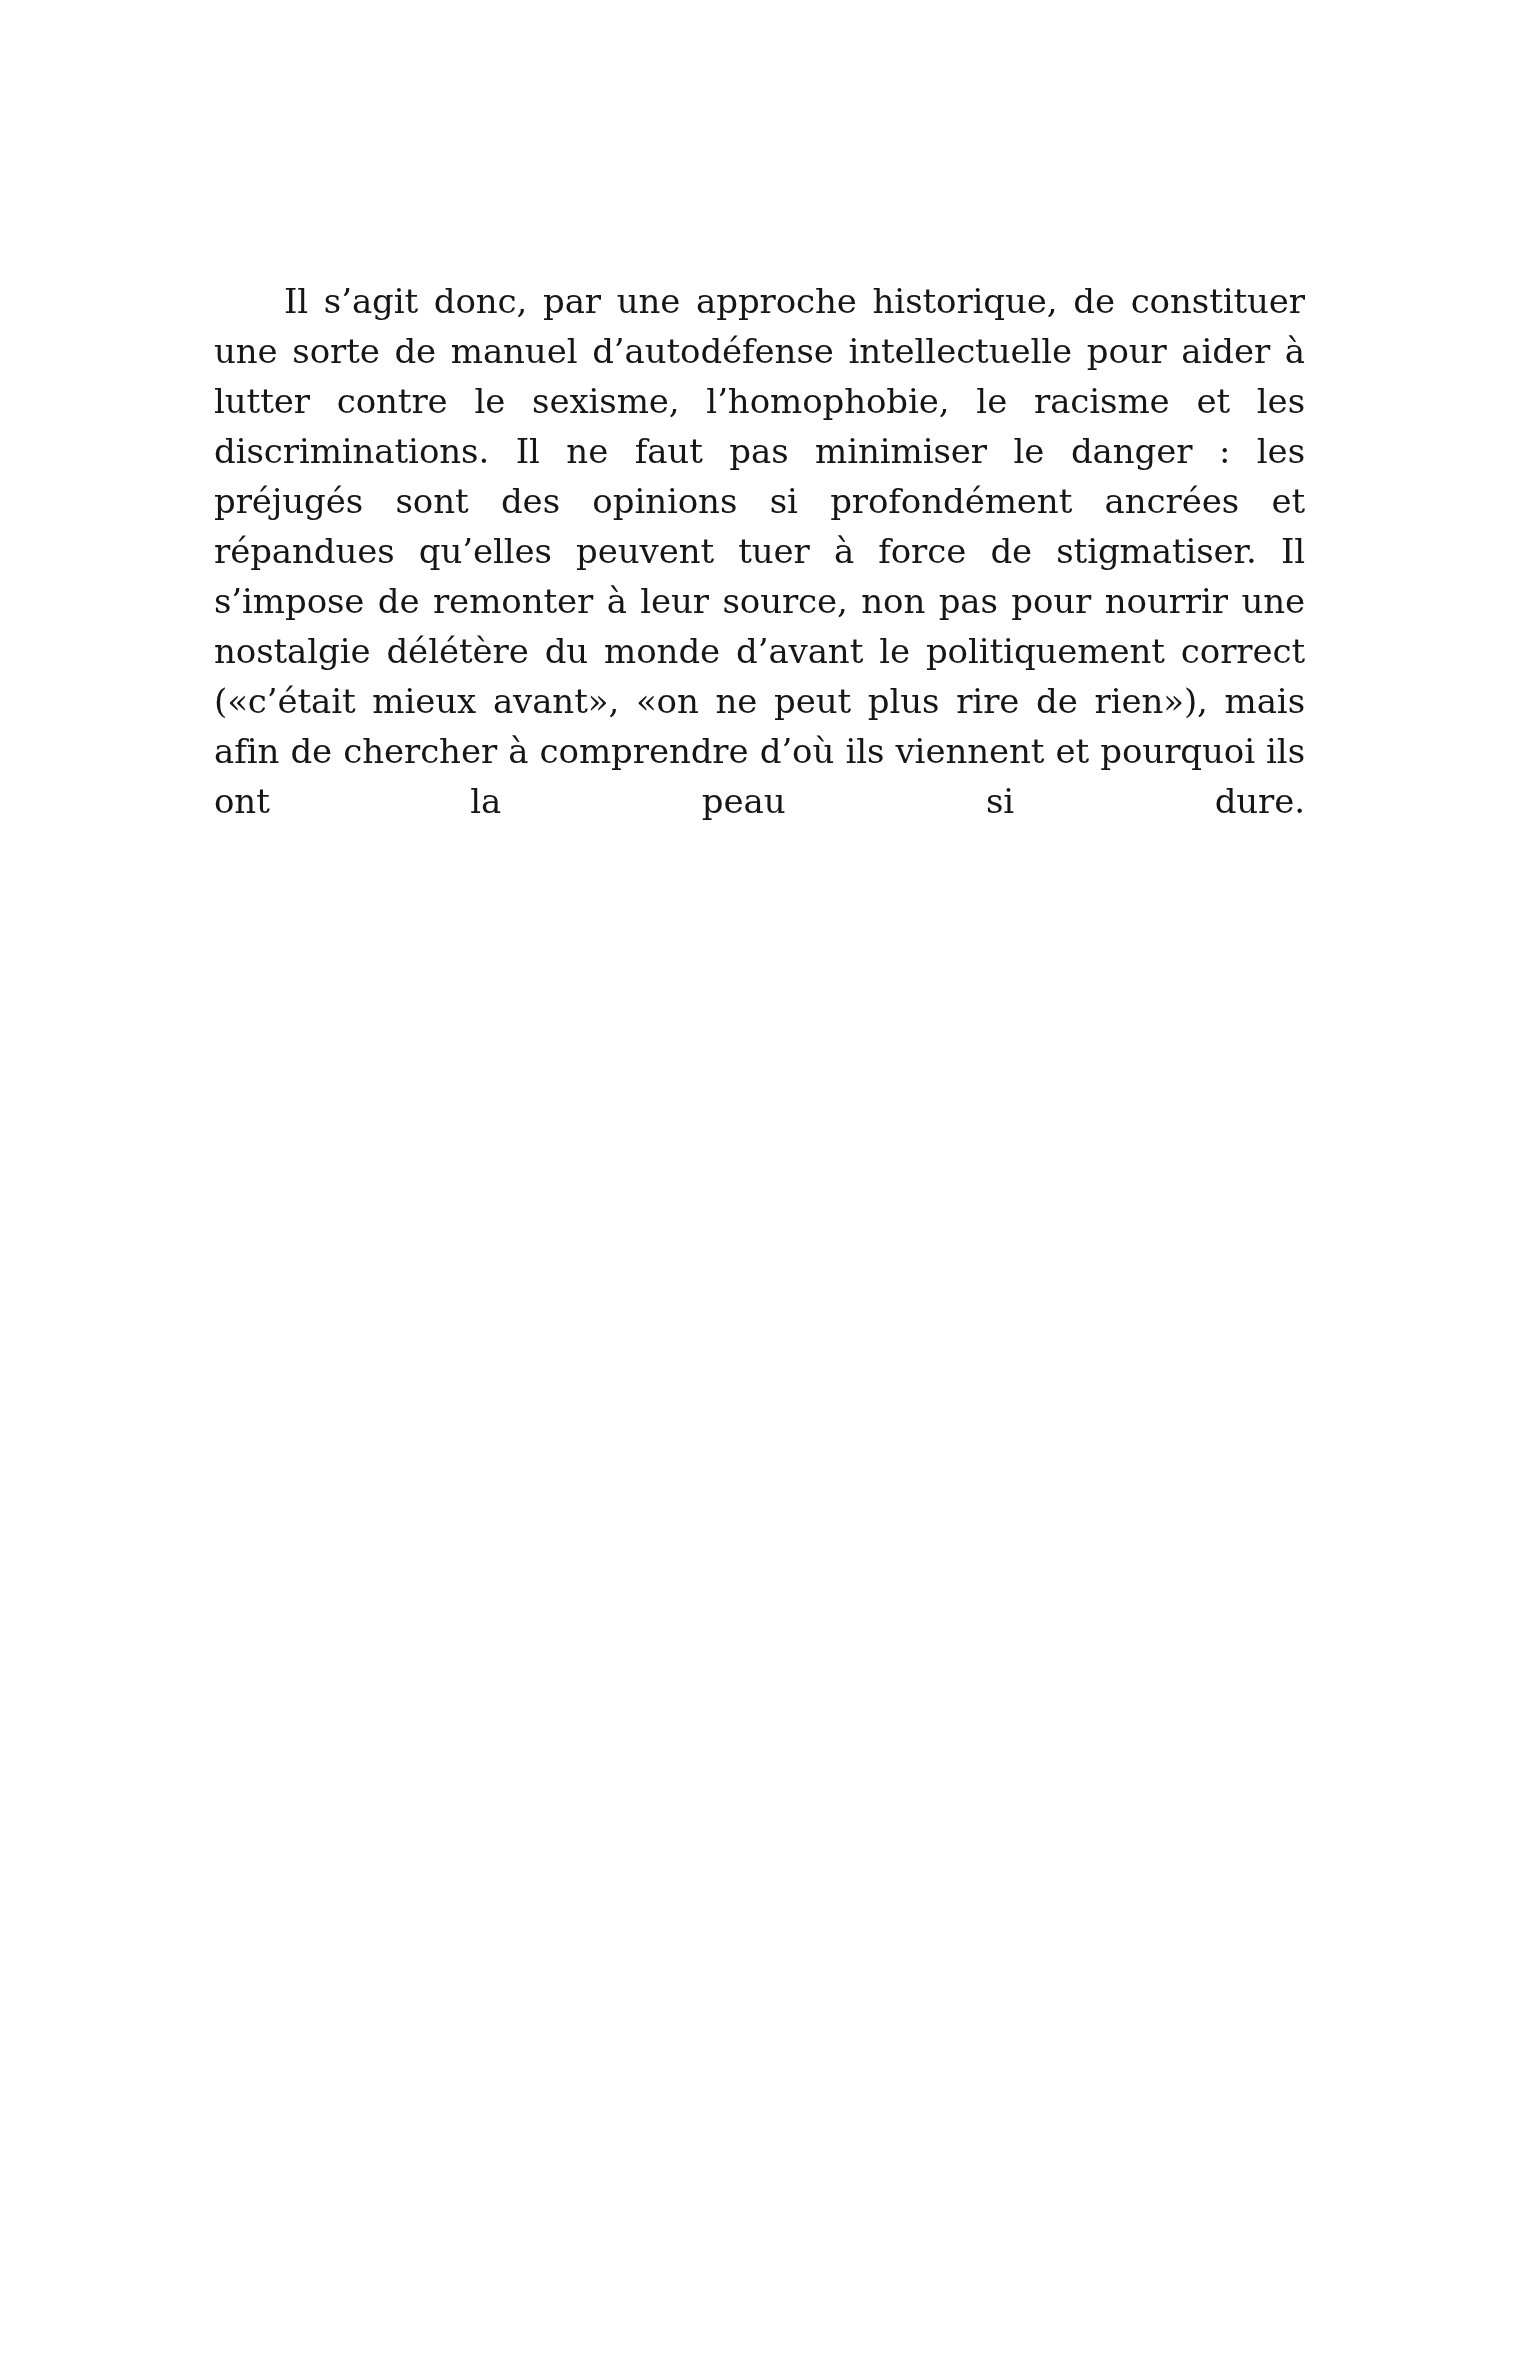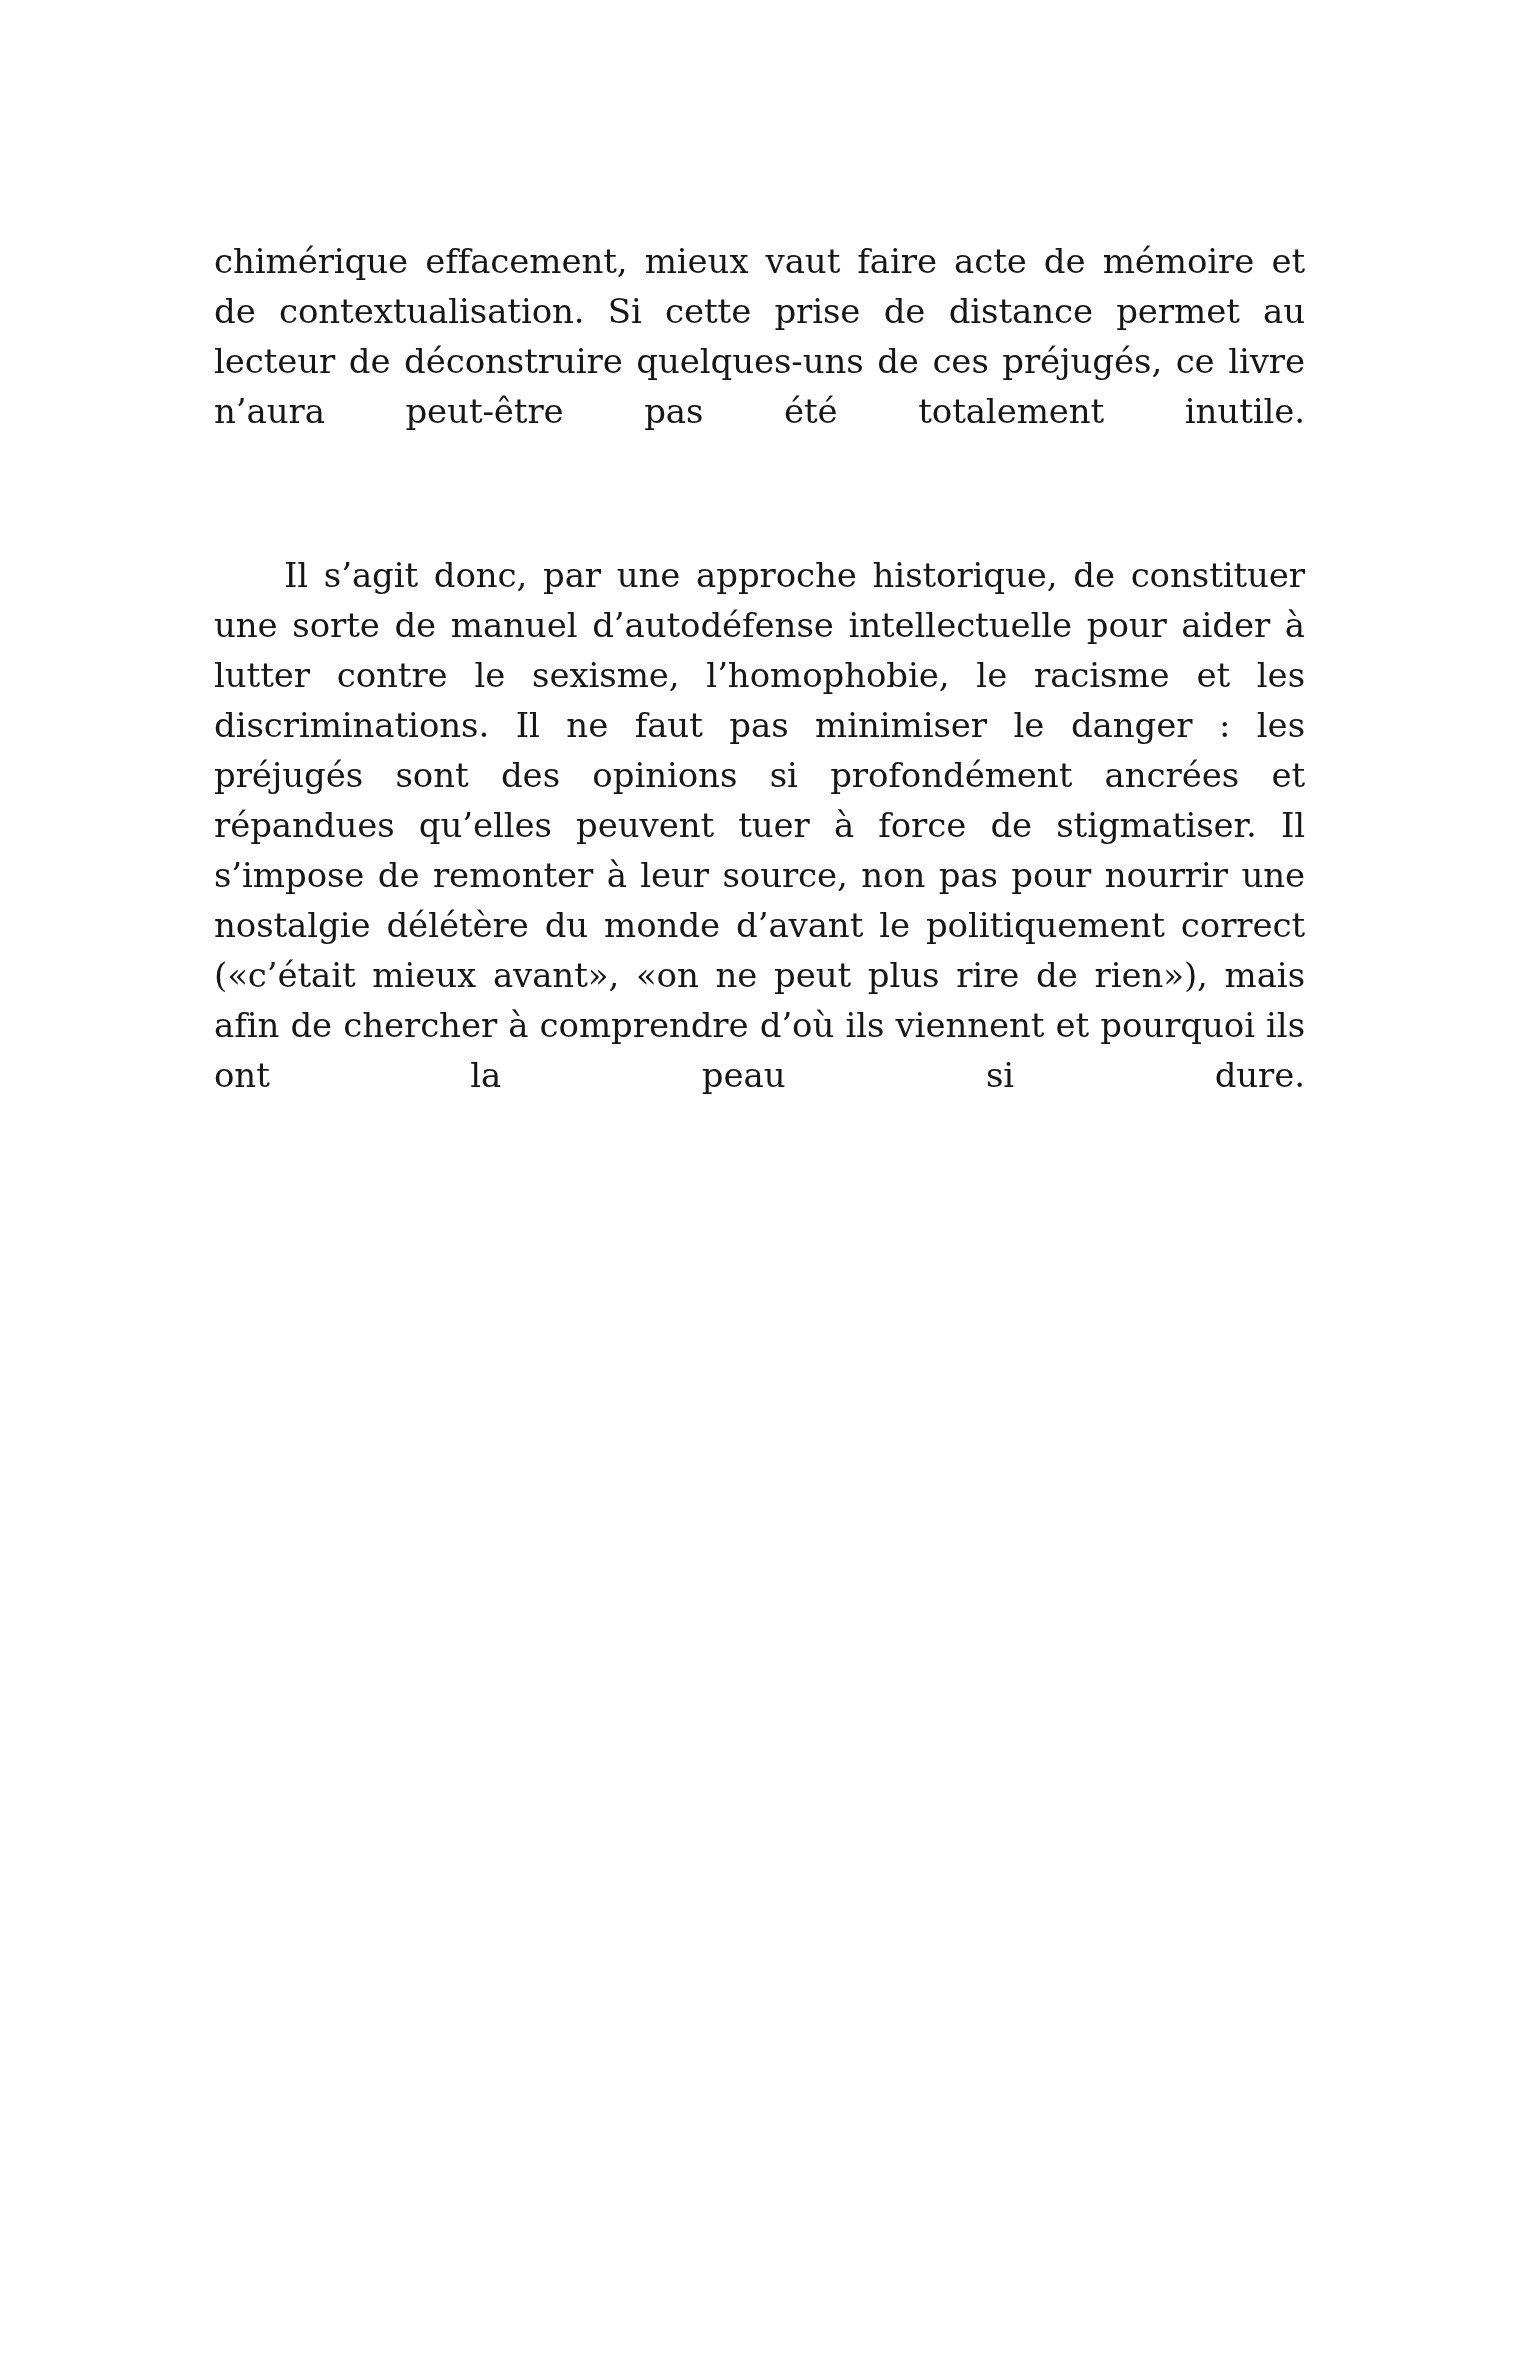--- a/index.html
+++ b/index.html
@@ -61,7 +61,6 @@
 <div class="page">
   <div class="text-column">
 
-    <p class="body-paragraph continuation"><span>chimérique effacement, mieux vaut faire acte de mémoire et de contextualisation. Si cette prise de distance permet au lecteur de déconstruire quelques-uns de ces préjugés, ce livre n’aura peut-être pas été totalement inutile.</span></p>
 
     <p class="body-paragraph indented"><span>Il s’agit donc, par une approche historique, de constituer une sorte de manuel d’autodéfense intellectuelle pour aider à lutter contre le sexisme, l’homophobie, le racisme et les discriminations. Il ne faut pas minimiser le danger : les préjugés sont des opinions si profondément ancrées et répandues qu’elles peuvent tuer à force de stigmatiser. Il s’impose de remonter à leur source, non pas pour nourrir une nostalgie délétère du monde d’avant le politiquement correct («c’était mieux avant», «on ne peut plus rire de rien»), mais afin de chercher à comprendre d’où ils viennent et pourquoi ils ont la peau si dure.</span></p>
 

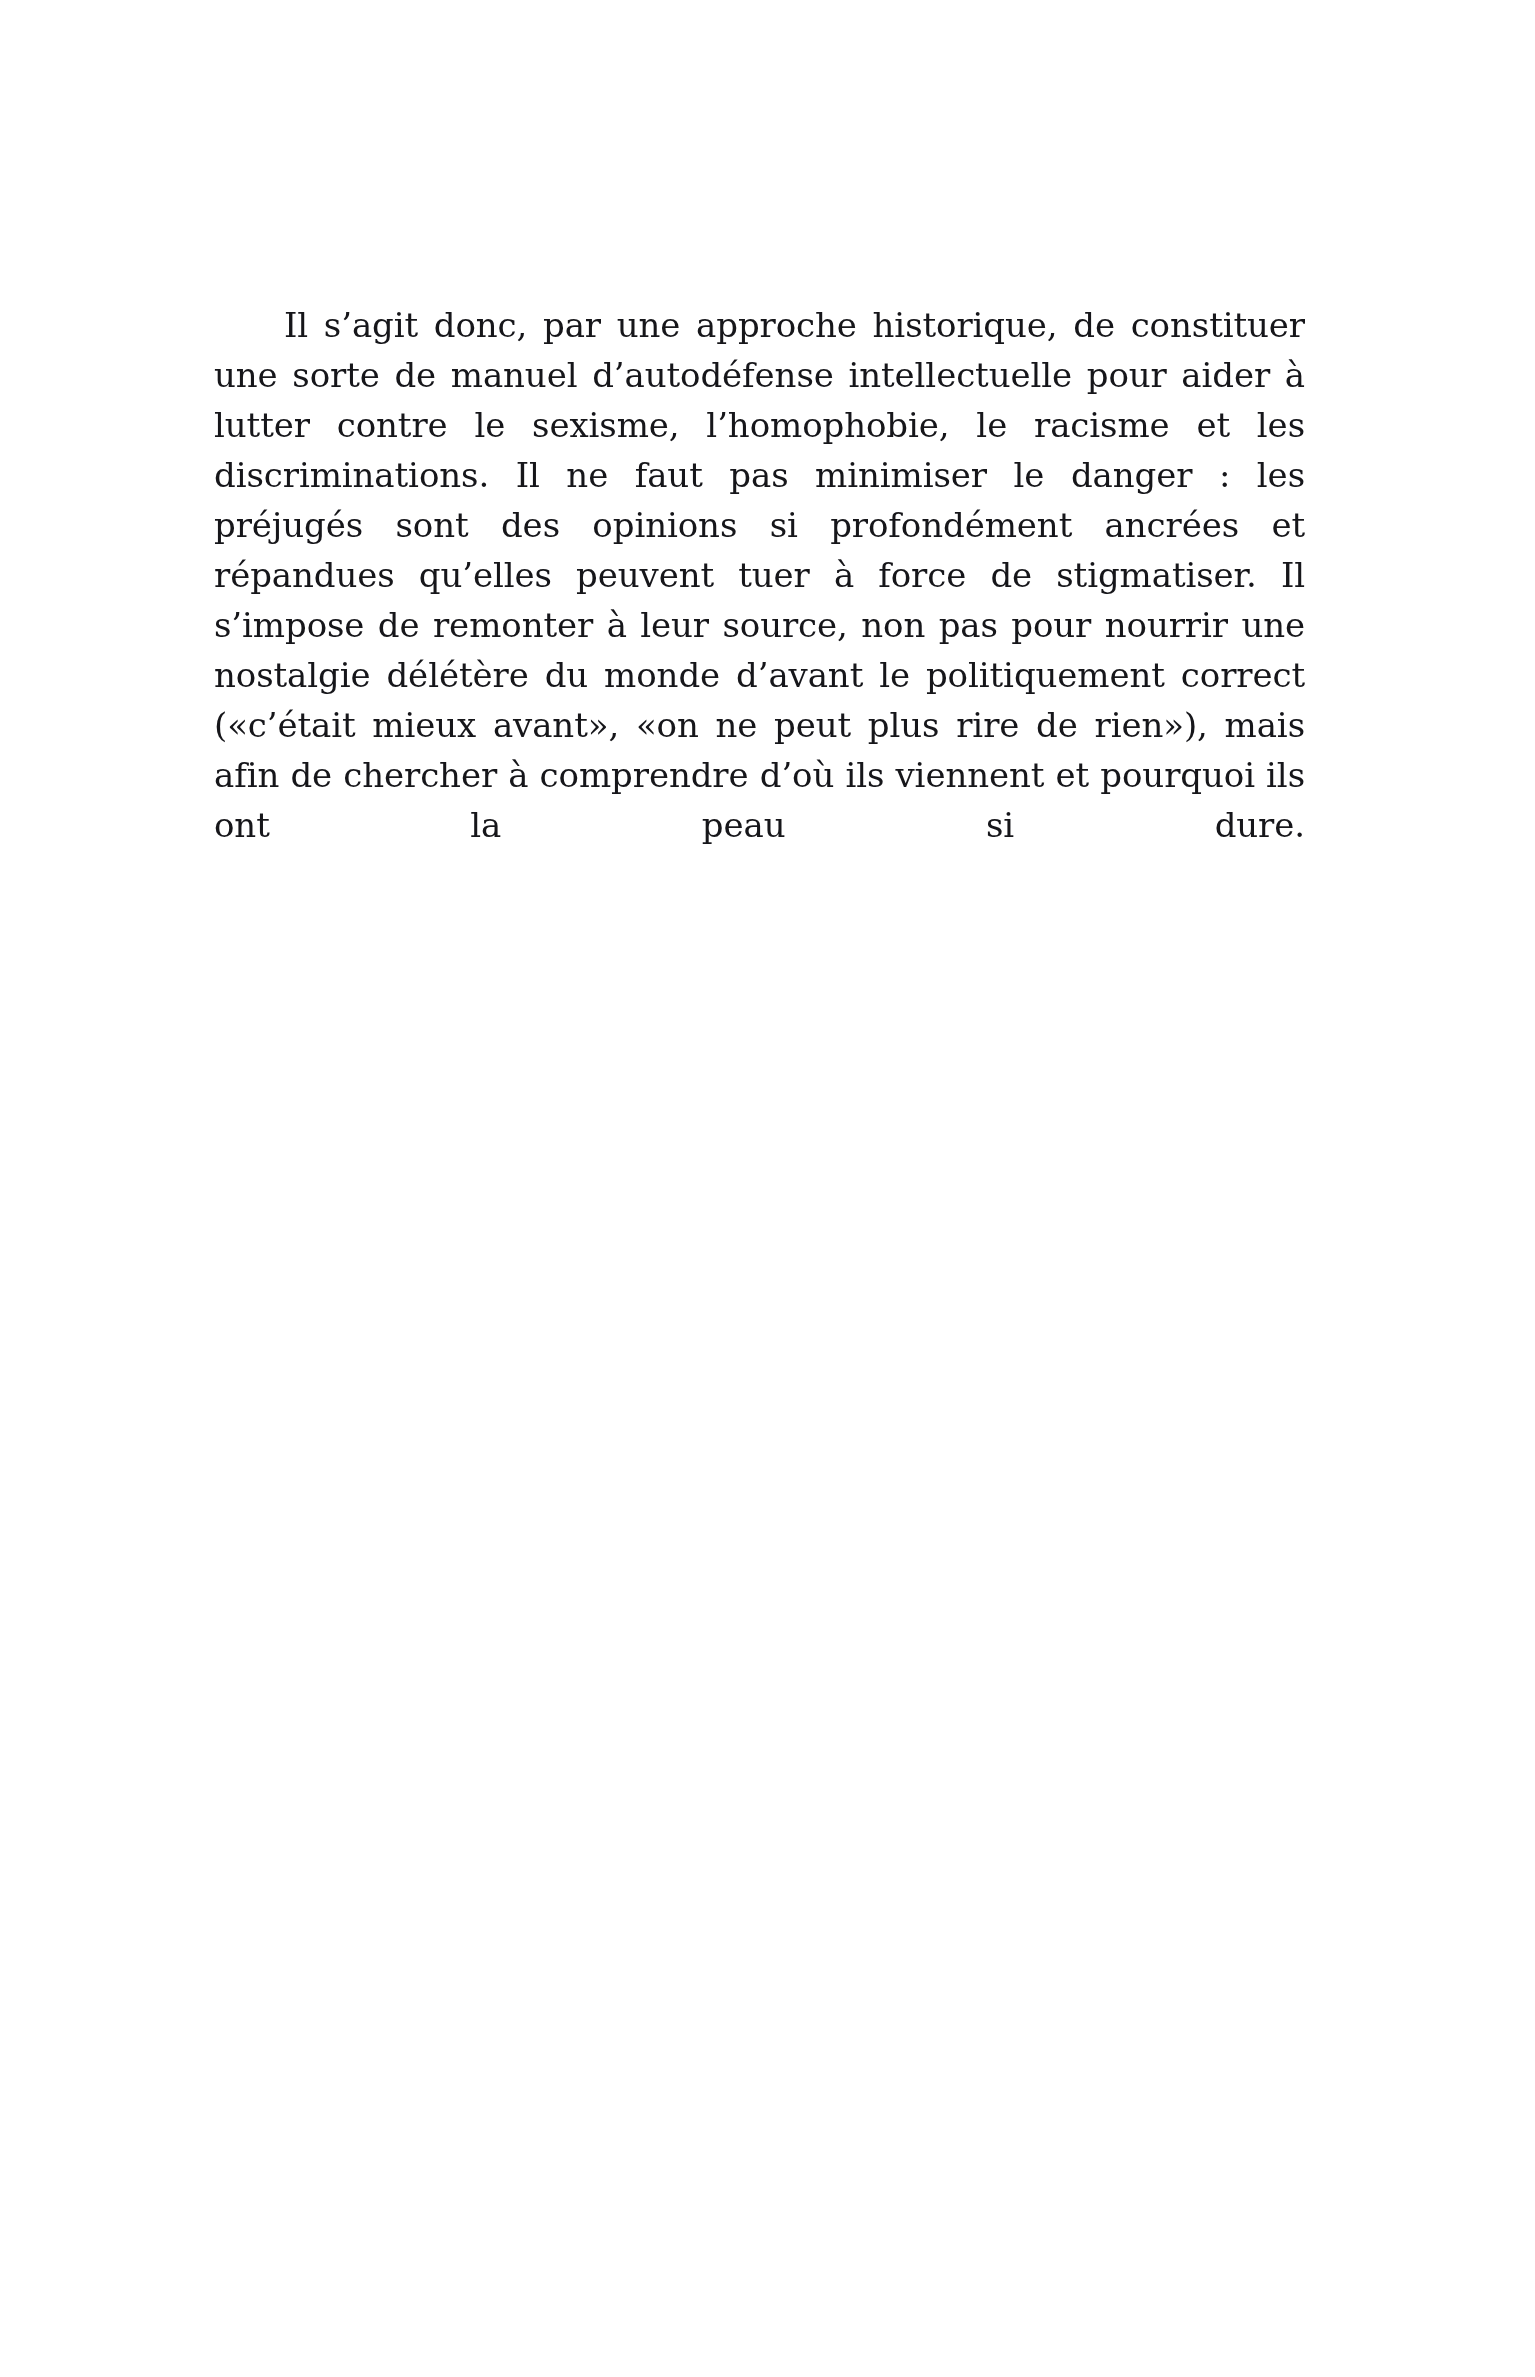--- a/index.html
+++ b/index.html
@@ -43,7 +43,7 @@
   
   p.indented {
     text-indent: 70px;
-    margin-top: 64px;
+    margin-top: 40px;
   }
   
   p.body-paragraph::after {

